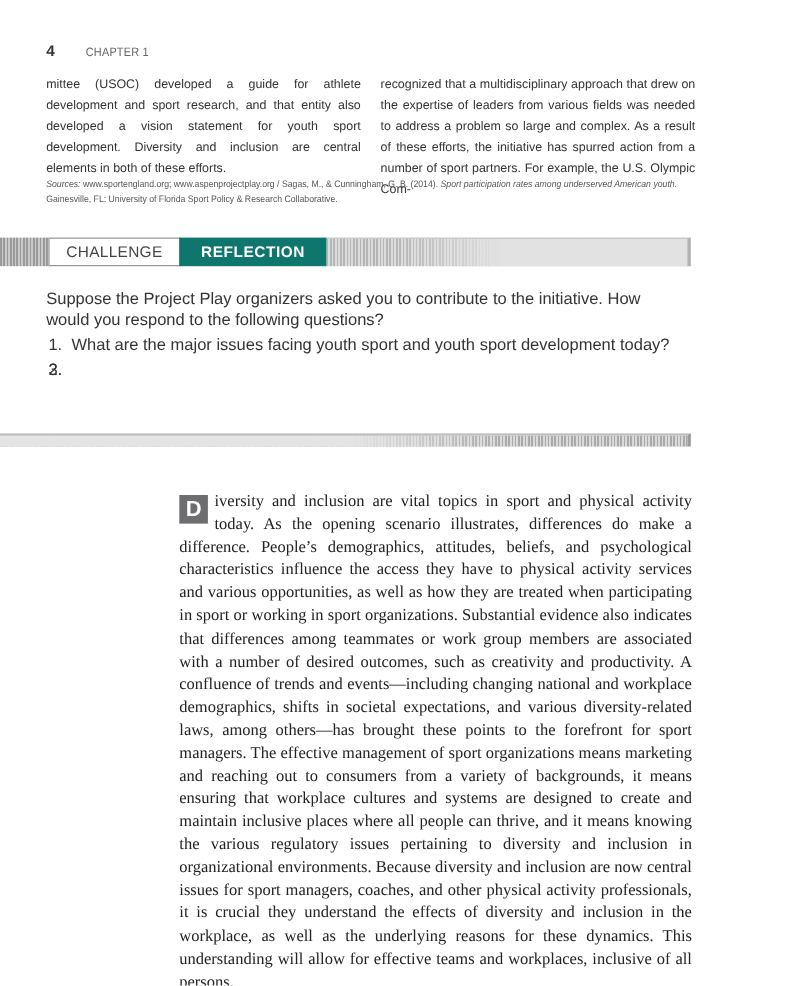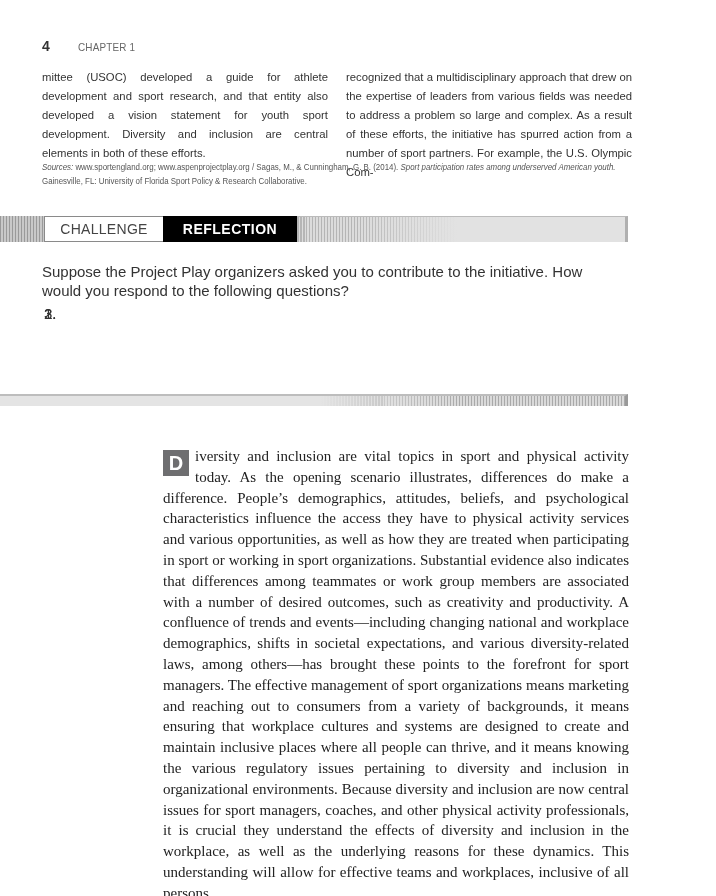--- a/index.html
+++ b/index.html
@@ -23,7 +23,7 @@
       background: repeating-linear-gradient(90deg, #9a9a9a 0 1.5px, #c9c9c9 1.5px 3px); }
     .banner-challenge { position: absolute; left: 44px; top: 0; width: 118px; height: 24px; background: #fff; border: 1px solid #8a8a8a;
       font-size: 14px; color: #444; line-height: 24px; text-align: center; letter-spacing: 0.3px; }
-    .banner-reflection { position: absolute; left: 163px; top: 0; width: 134px; height: 26px; background: #000000;
+    .banner-reflection { position: absolute; left: 163px; top: 0; width: 134px; height: 26px; background: #0f766e;
       font-size: 14px; font-weight: bold; color: #ffffff; line-height: 26px; text-align: center; letter-spacing: 0.5px; }
     .banner-right { position: absolute; left: 297px; top: 0; width: 331px; height: 26px;
       background:

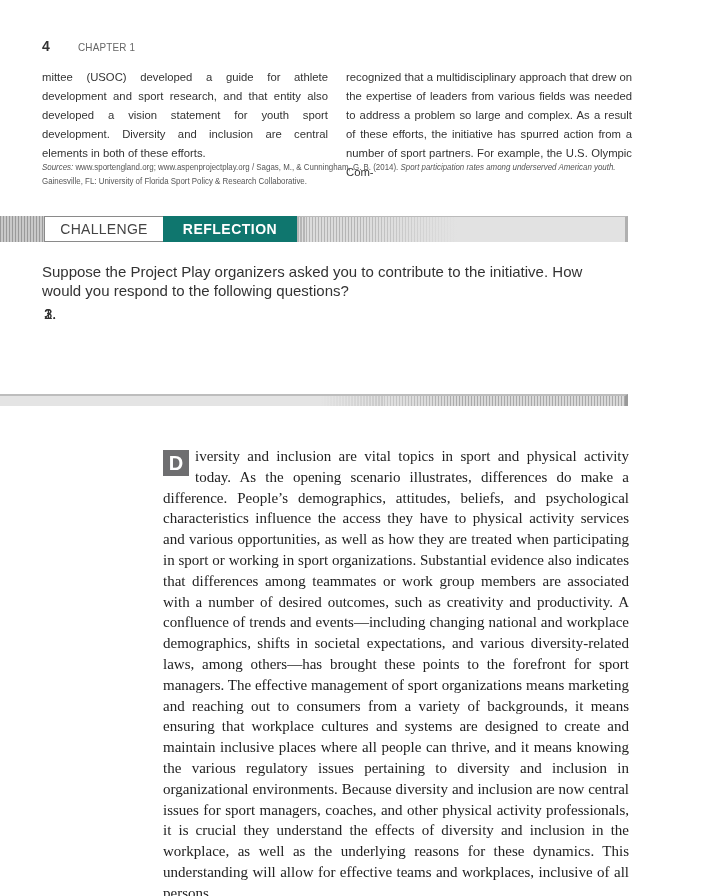--- a/index.html
+++ b/index.html
@@ -80,6 +80,7 @@
   <ol>
     <li>
       <span class="num">1.</span>
+      <span>What are the major issues facing youth sport and youth sport development today?</span>
     </li>
     <li>
       <span class="num">2.</span>

